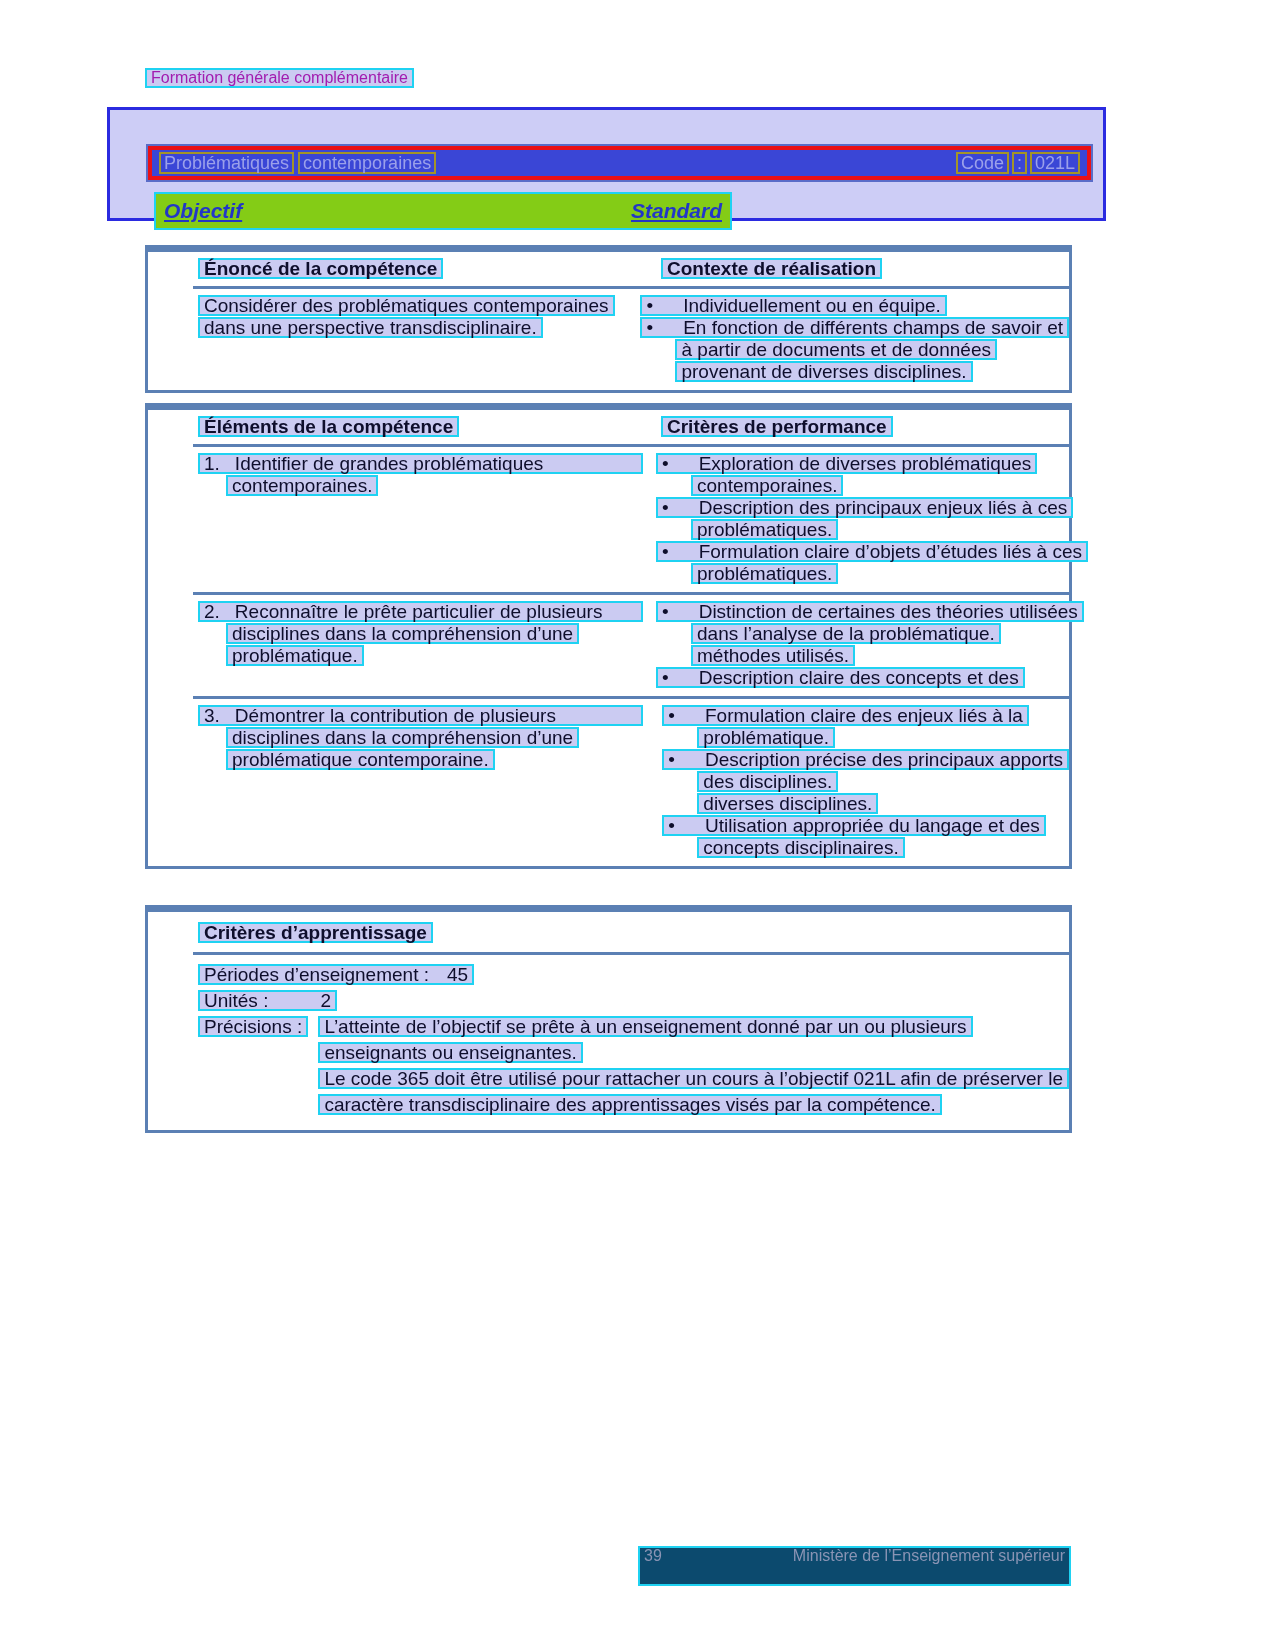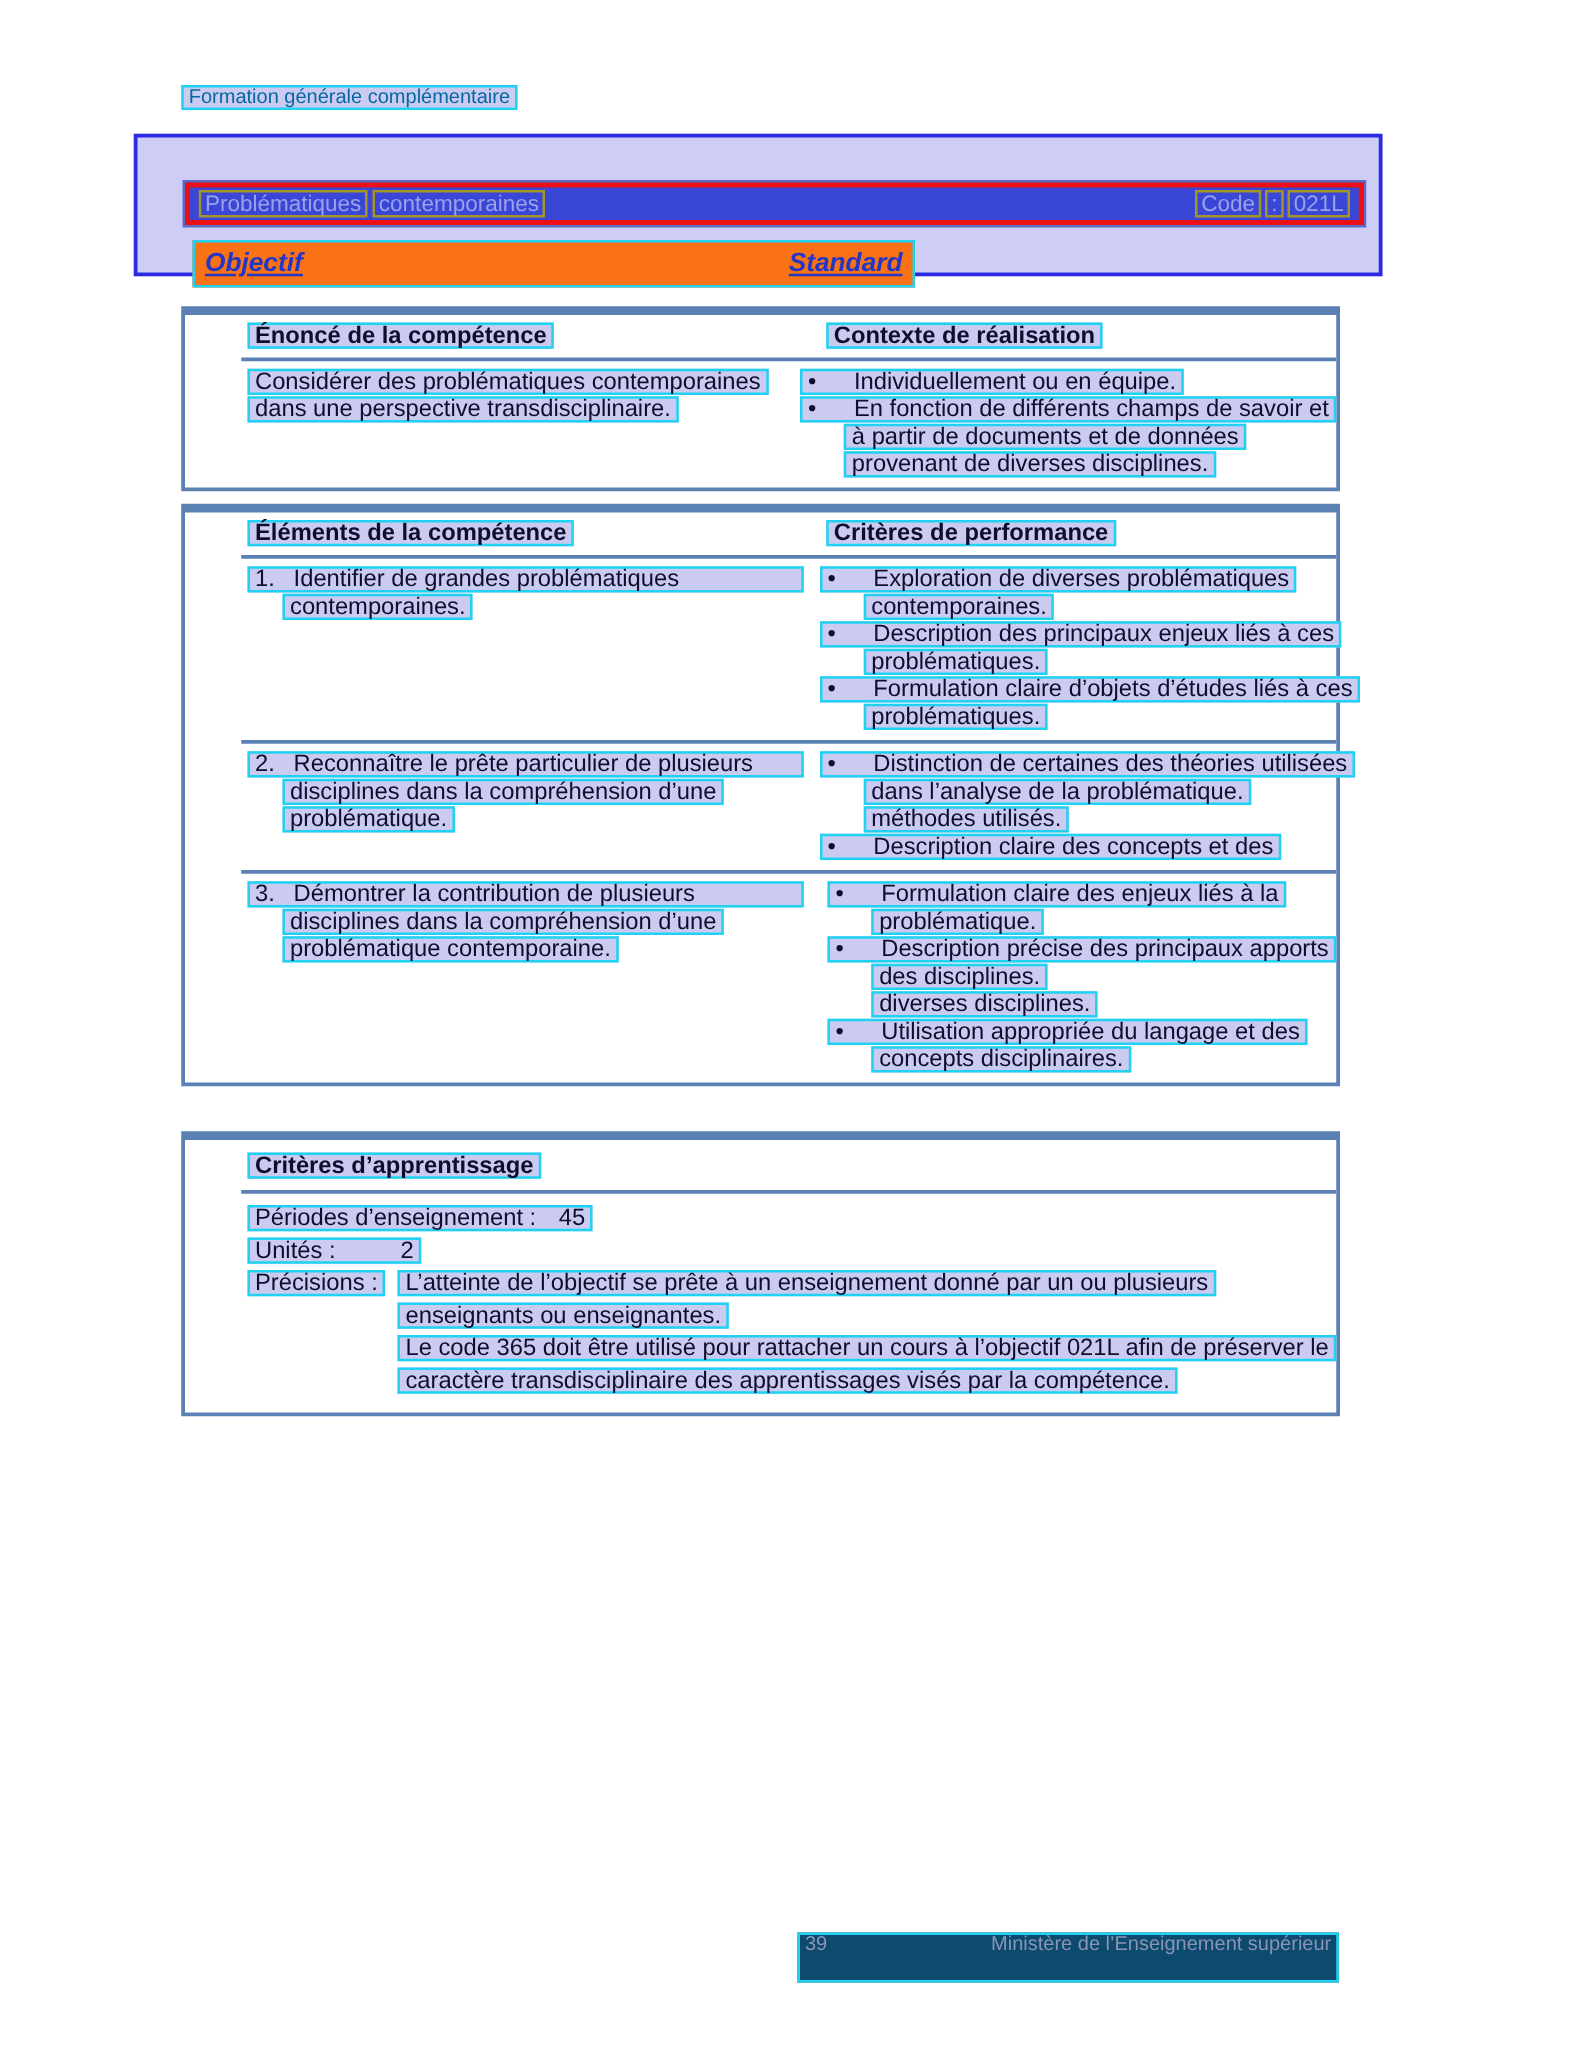--- a/index.html
+++ b/index.html
@@ -20,7 +20,7 @@
 
   
   .top-label{position:absolute;left:145px;top:68px;}
-  .top-label .hl{color:#0369a1;font-size:16px;line-height:16px;}
+  .top-label .hl{color:#a21caf;font-size:16px;line-height:16px;}
 
   
   .bigbox{

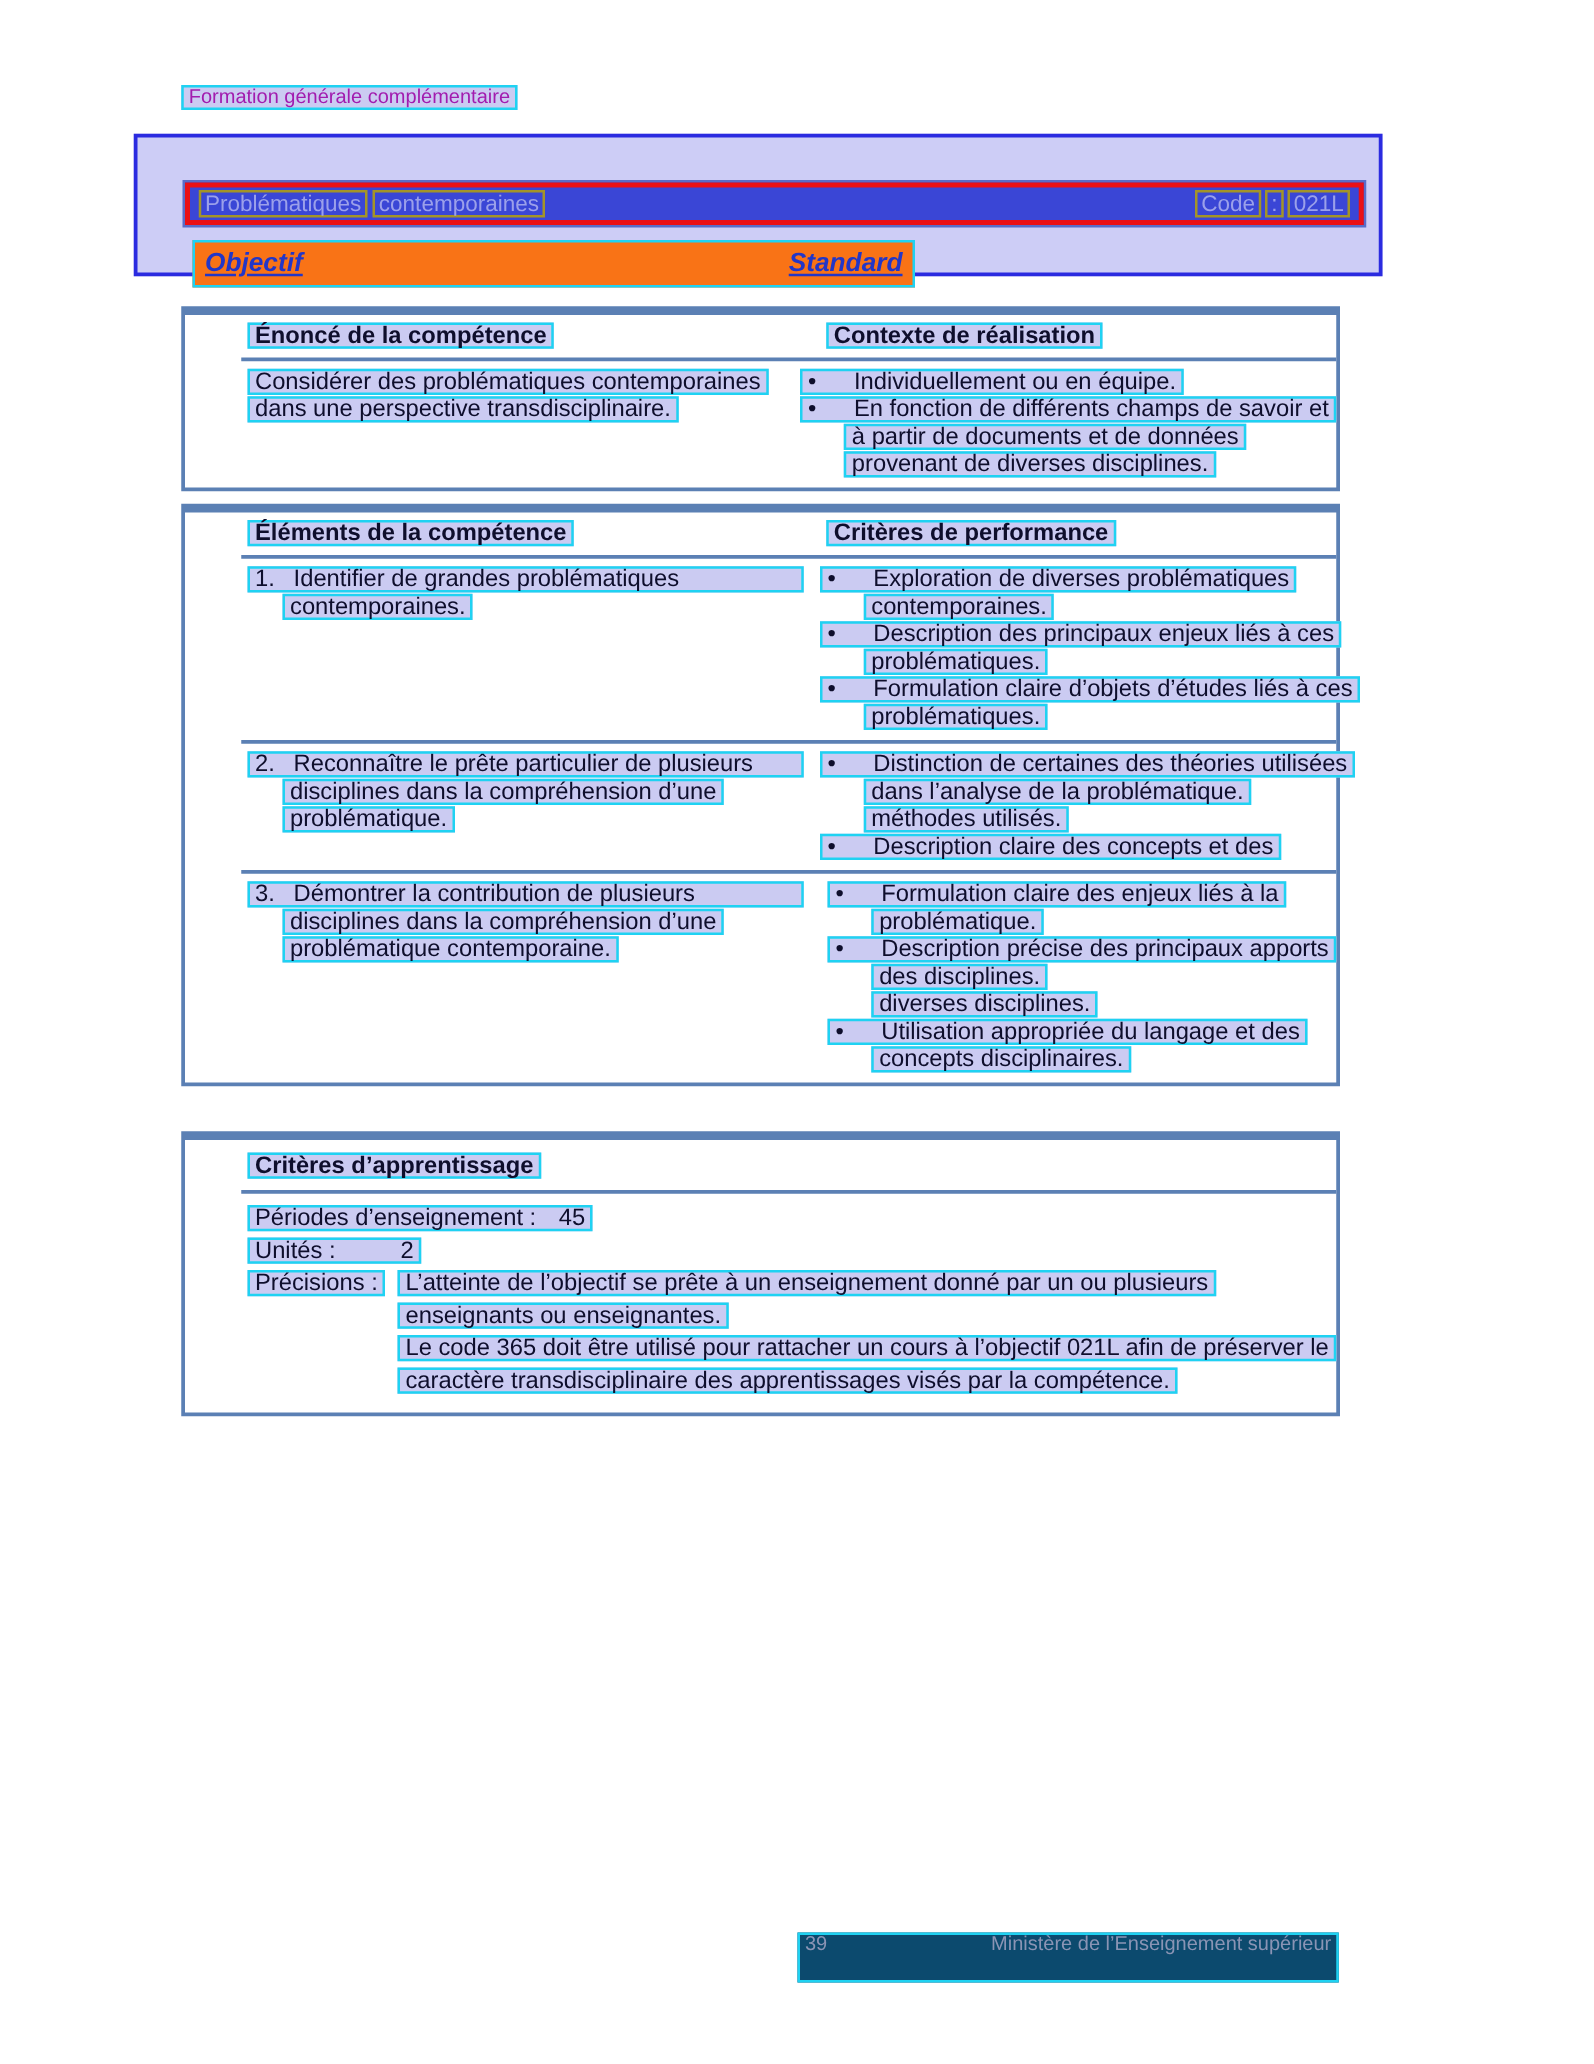--- a/index.html
+++ b/index.html
@@ -43,7 +43,7 @@
   .code-words{margin-left:auto;display:flex;gap:3px;}
   .subtitle-row{
     position:absolute;left:44px;bottom:-12px;width:578px;height:28px;
-    background:#f97316;border:2px solid #1fd2f2;box-sizing:border-box;
+    background:#84cc16;border:2px solid #1fd2f2;box-sizing:border-box;
     display:flex;justify-content:space-between;align-items:center;padding:17px 8px;
   }
   .subtitle-row span{

